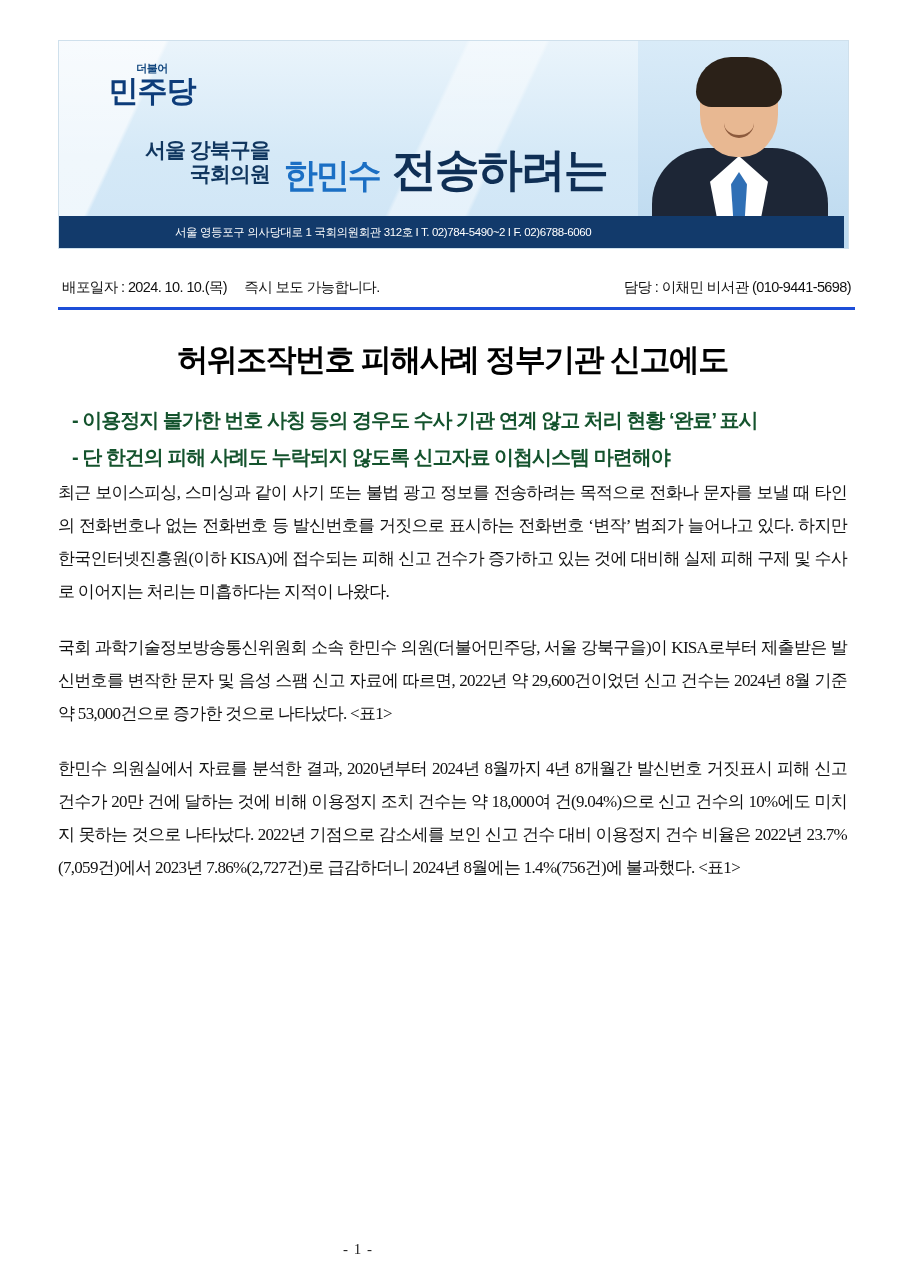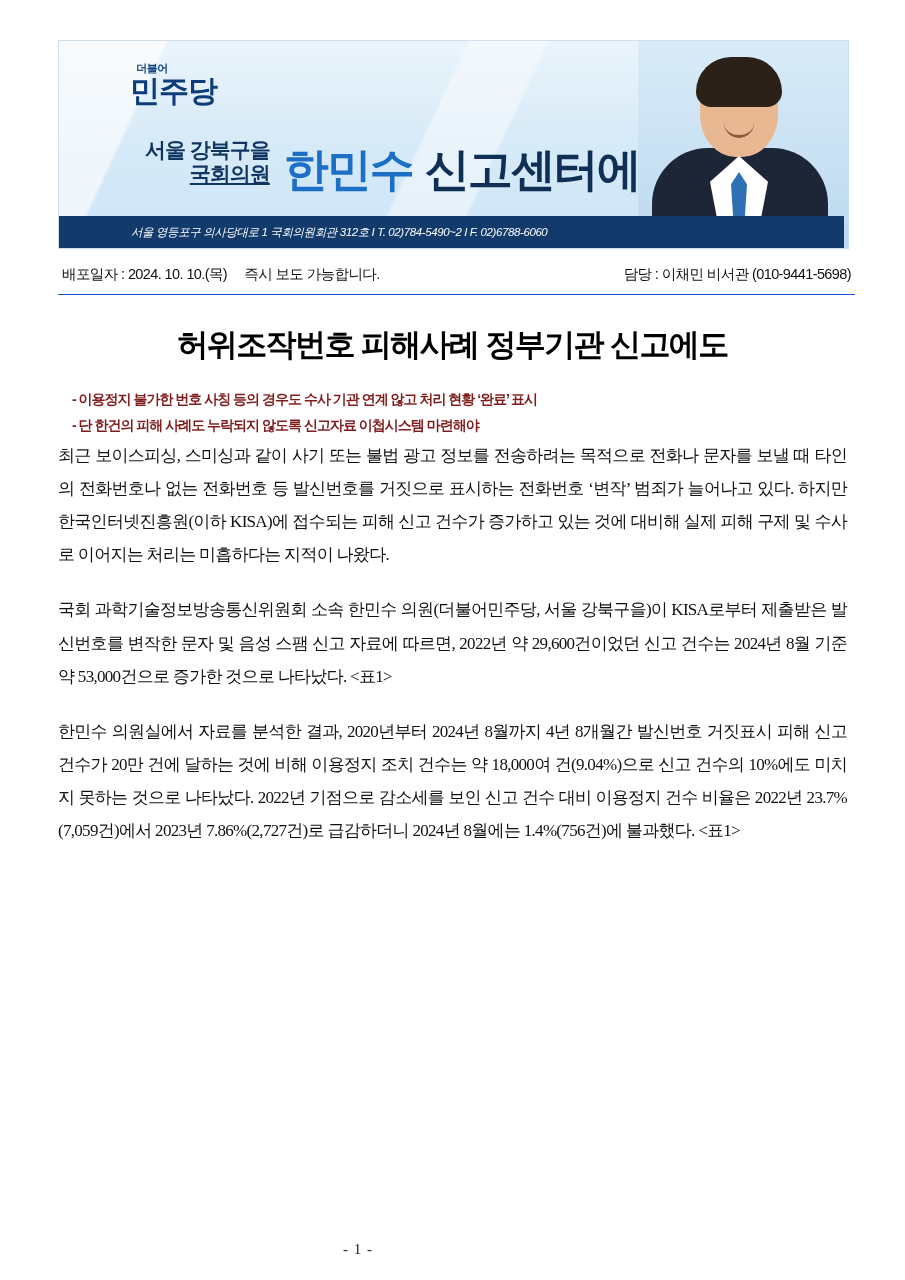--- a/index.html
+++ b/index.html
@@ -62,7 +62,6 @@
     font-weight: bold;
     color: #0d3c7a;
     letter-spacing: -1px;
-    text-align: right;
   }
   .title-block {
     position: absolute;

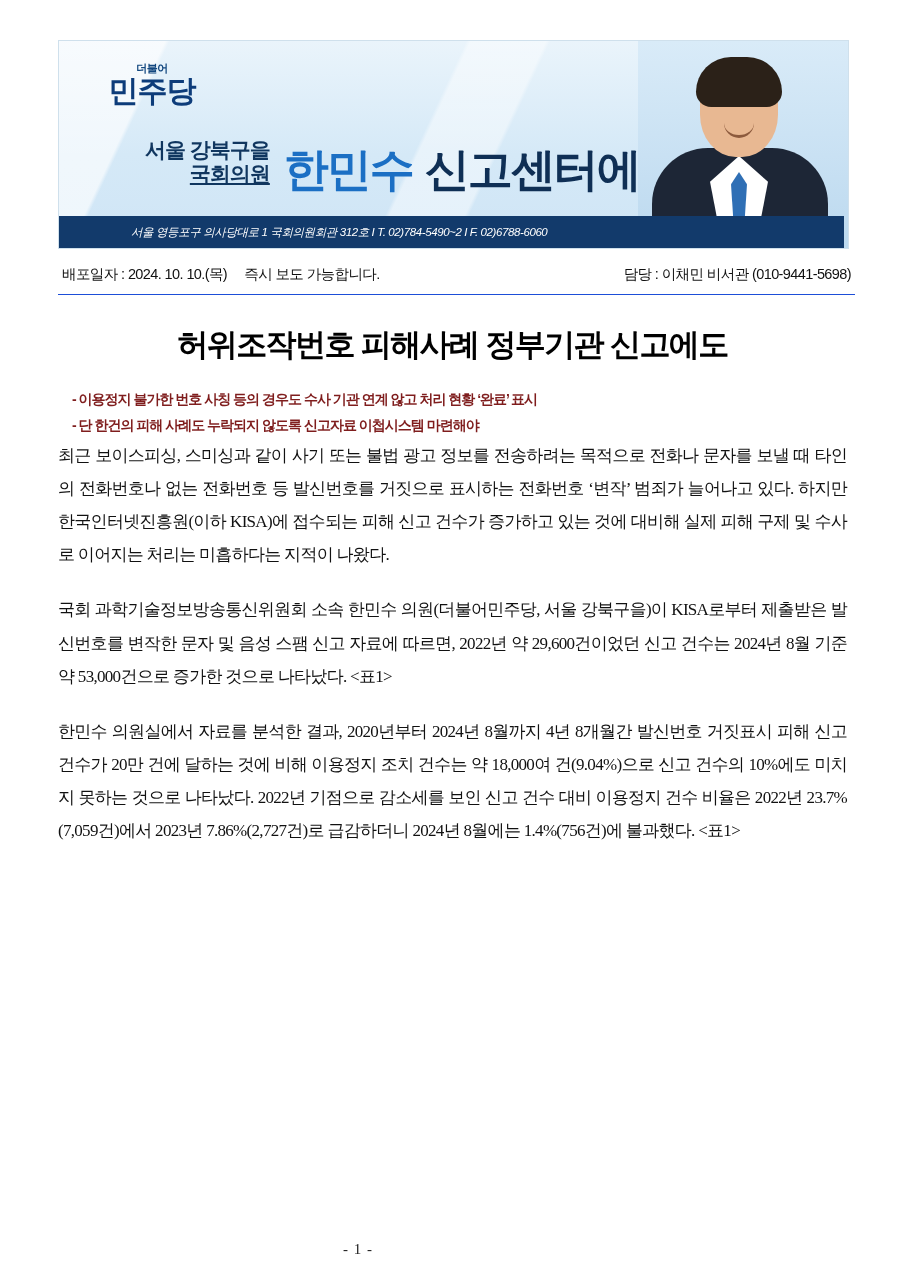--- a/index.html
+++ b/index.html
@@ -80,7 +80,7 @@
     padding-bottom: 6px;
   }
   .title-left .l1 { font-size: 21px; letter-spacing: -1px; }
-  .title-left .l2 { font-size: 21px; letter-spacing: -1px; text-decoration: underline; }
+  .title-left .l2 { font-size: 21px; letter-spacing: -1px; }
   .title-name {
     font-family: "Liberation Sans", sans-serif;
     font-size: 45px;

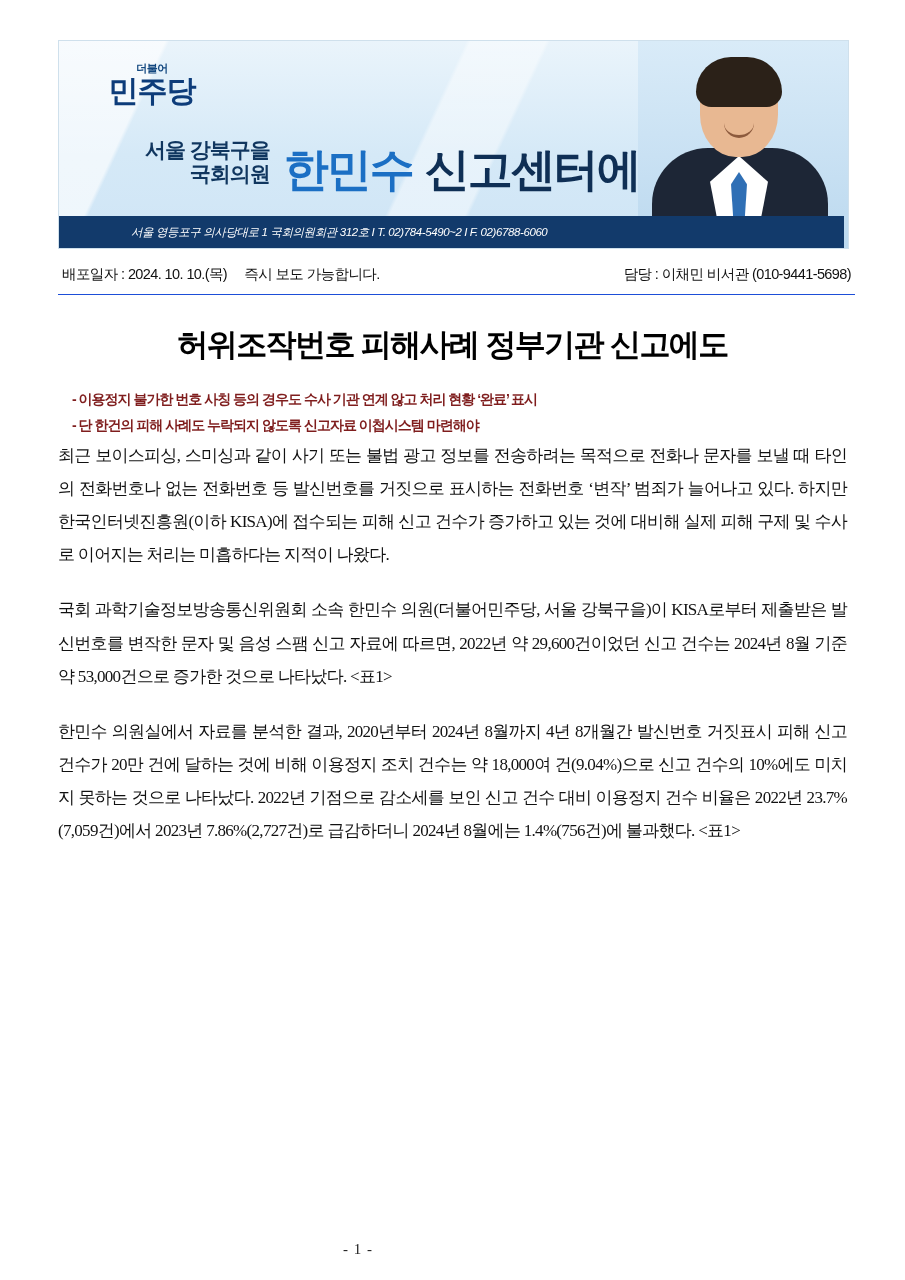--- a/index.html
+++ b/index.html
@@ -83,7 +83,7 @@
   .title-left .l2 { font-size: 21px; letter-spacing: -1px; }
   .title-name {
     font-family: "Liberation Sans", sans-serif;
-    font-size: 45px;
+    font-size: 34px;
     font-weight: bold;
     color: #1b6fc4;
     letter-spacing: -2px;

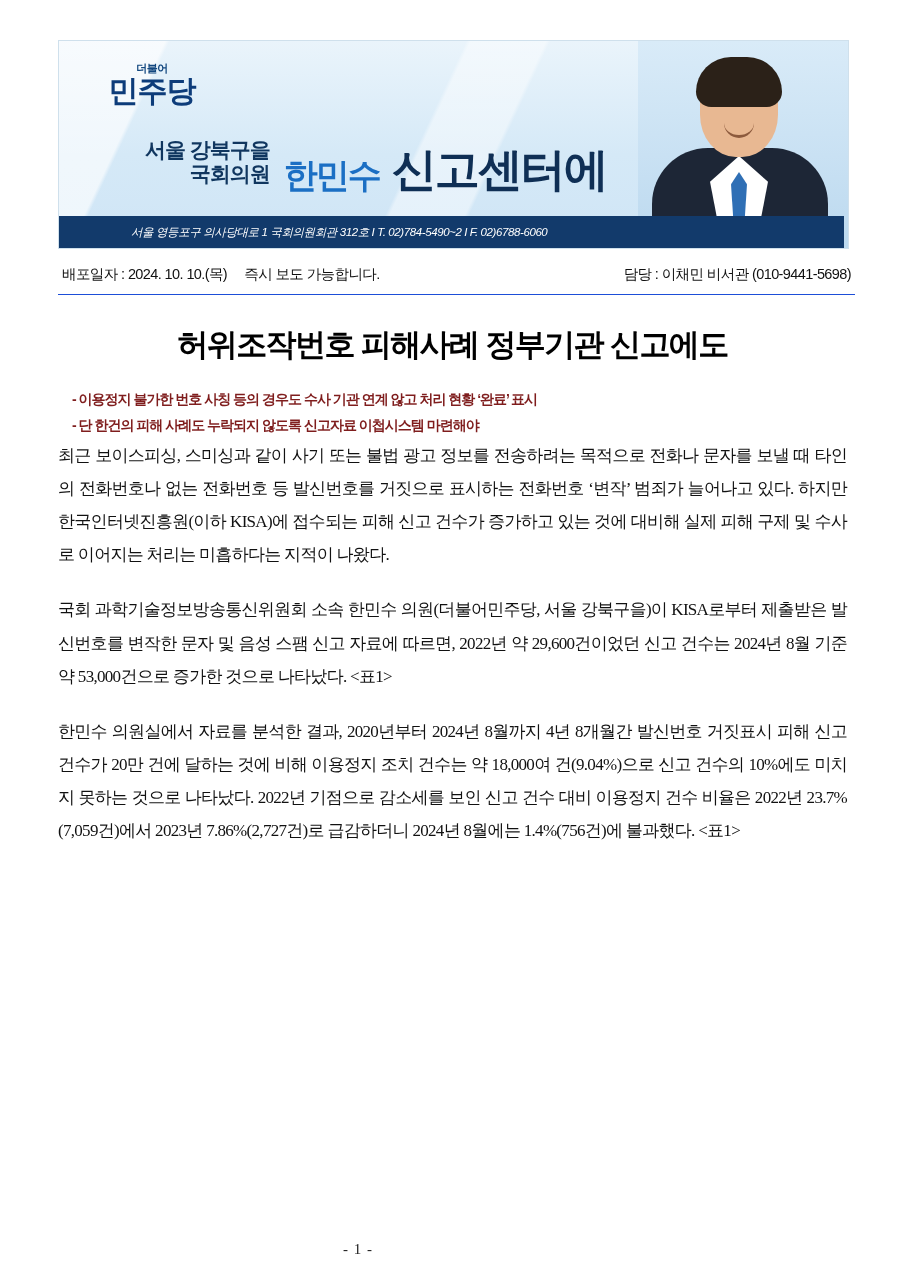--- a/index.html
+++ b/index.html
@@ -271,7 +271,7 @@
         <div class="l2">국회의원</div>
       </div>
       <div class="title-name">한민수</div>
-      <div class="title-doc">신고센터에</div>
+      <div class="title-doc">전송하려는</div>
     </div>
 
     <div class="portrait">

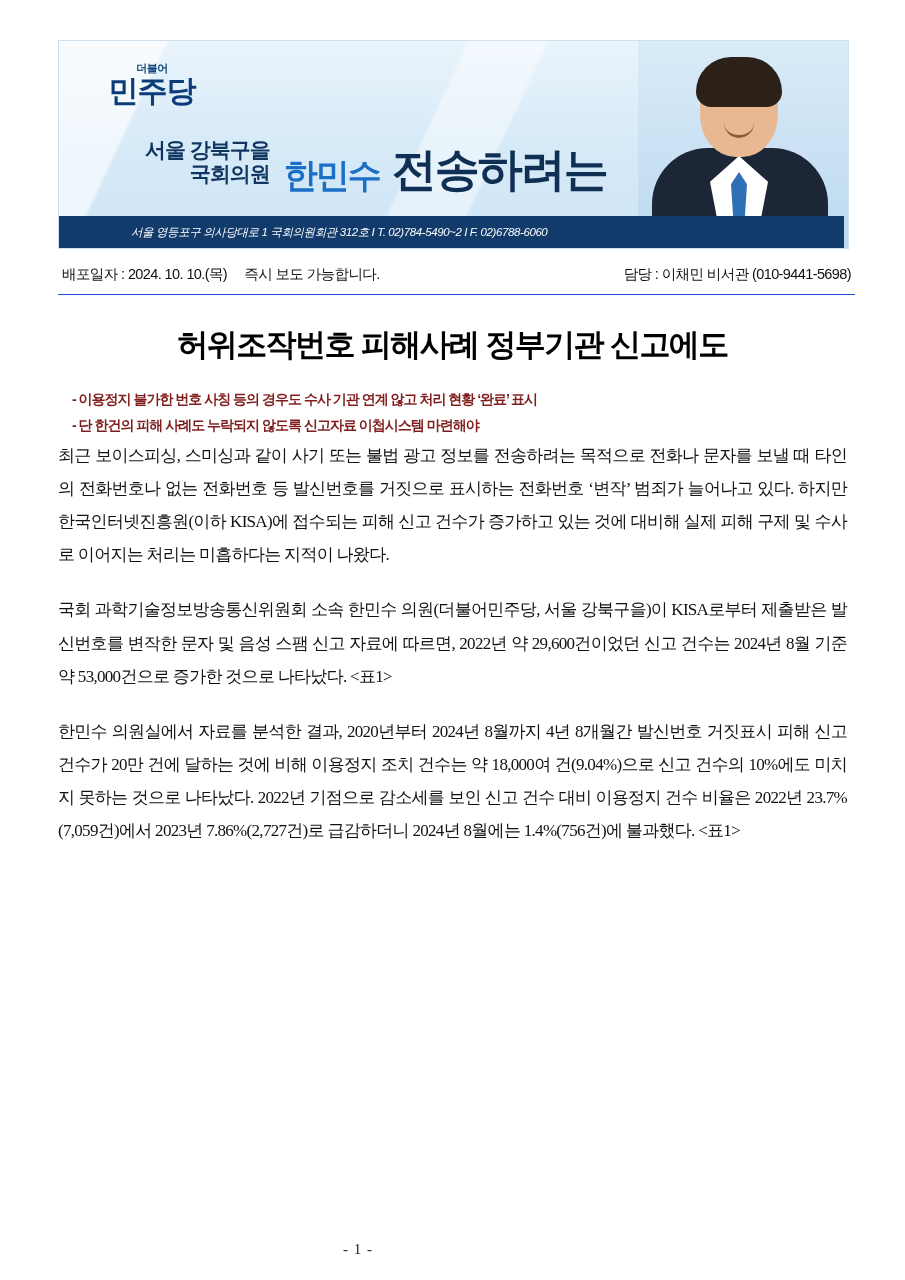--- a/index.html
+++ b/index.html
@@ -111,9 +111,8 @@
     letter-spacing: -0.4px;
     display: flex;
     align-items: center;
-    padding-left: 72px;
+    padding-left: 116px;
     box-sizing: border-box;
-    font-style: italic;
   }
   .portrait {
     position: absolute;

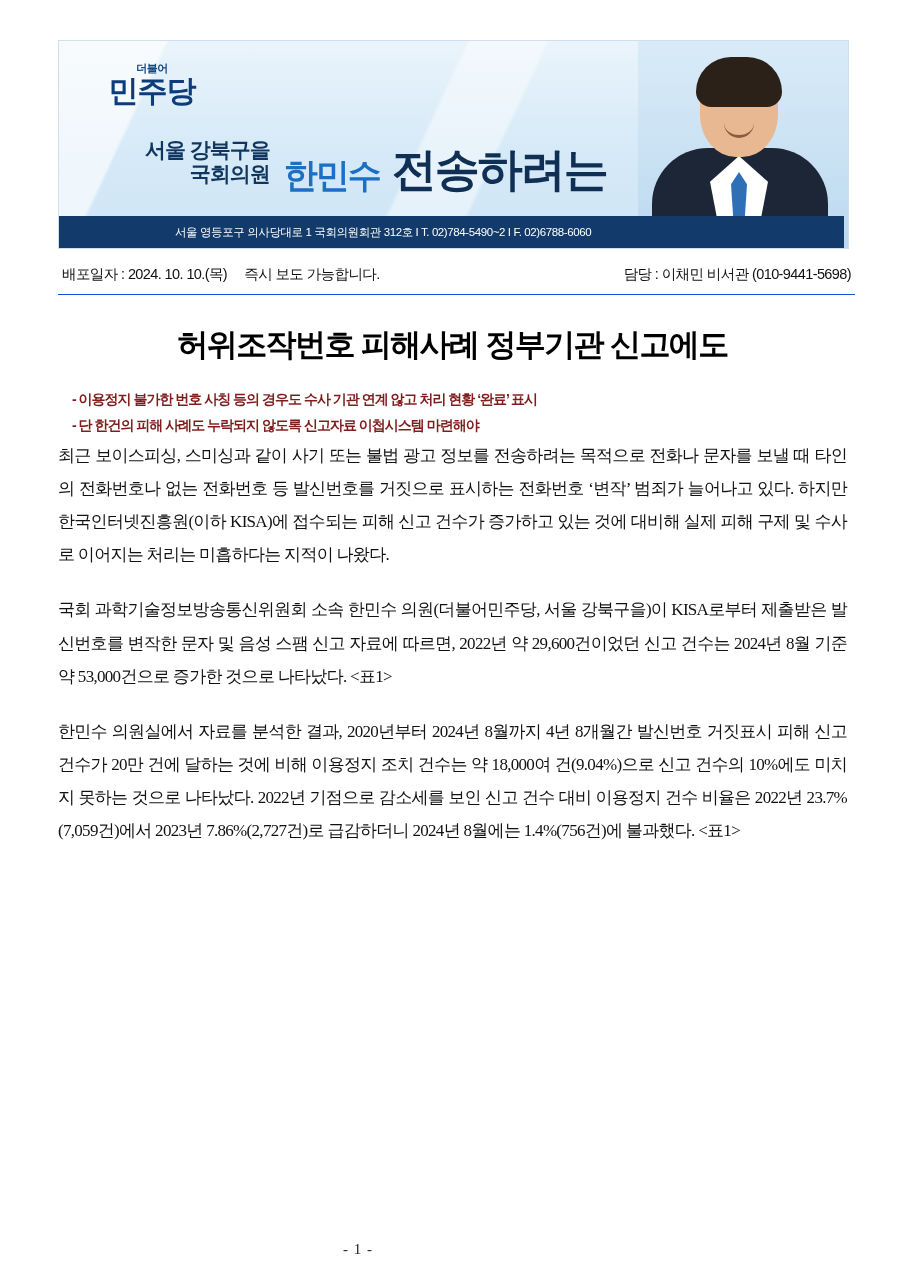--- a/index.html
+++ b/index.html
@@ -185,8 +185,8 @@
   
   .meta-row {
     width: 789px;
-    margin: 4px auto;
-    border-bottom: 1px solid #1d4ed8;
+    margin: 17px auto;
+    border-bottom: 3px solid #1d4ed8;
     padding: 12px 4px 10px 4px;
     display: flex;
     justify-content: space-between;

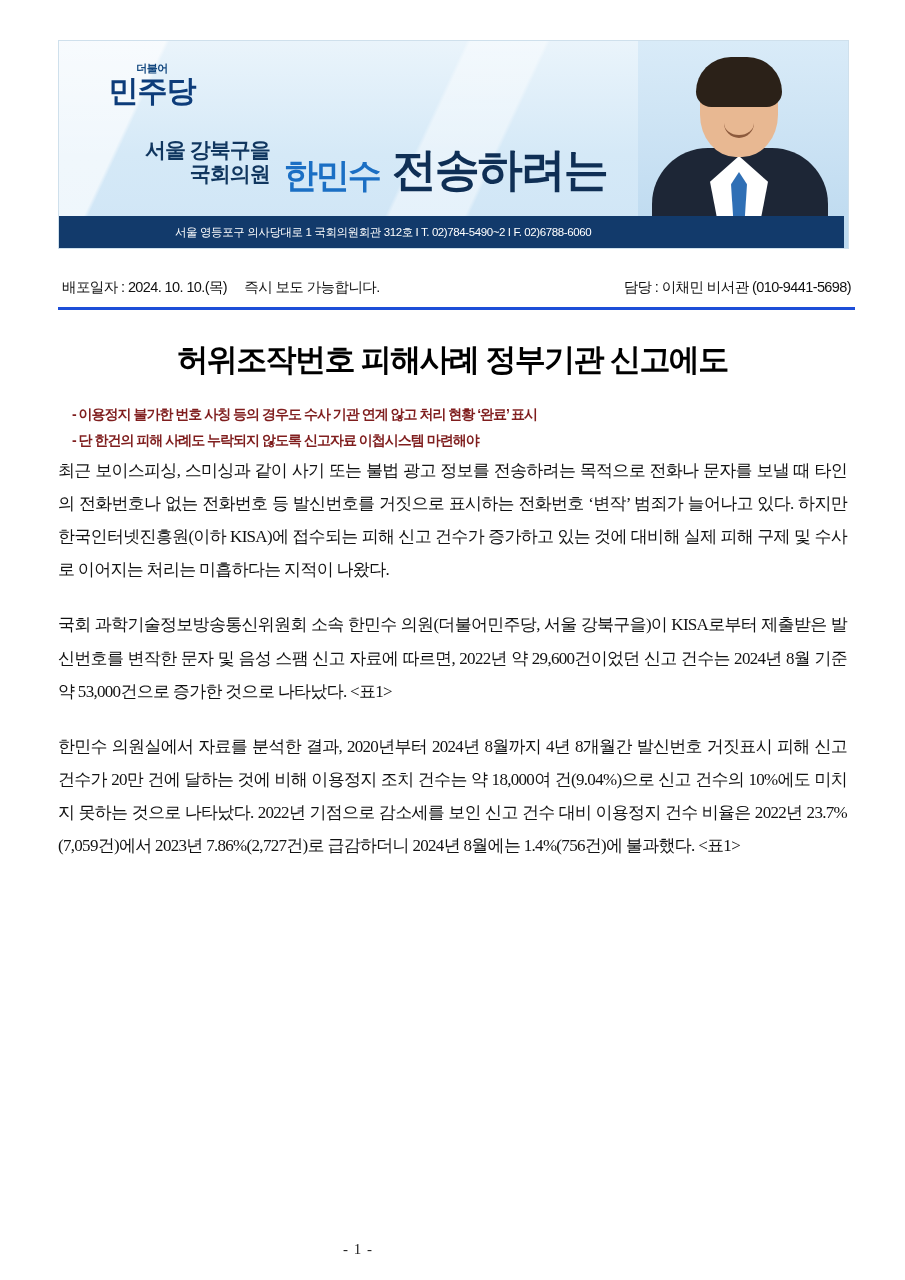--- a/index.html
+++ b/index.html
@@ -215,10 +215,10 @@
     margin: 18px auto 0 auto;
     font-family: "Liberation Sans", sans-serif;
     font-weight: bold;
-    font-size: 14px;
+    font-size: 20px;
     letter-spacing: -1px;
     line-height: 1.85;
-    color: #7f1d1d;
+    color: #14532d;
     padding-left: 14px;
     box-sizing: border-box;
   }

